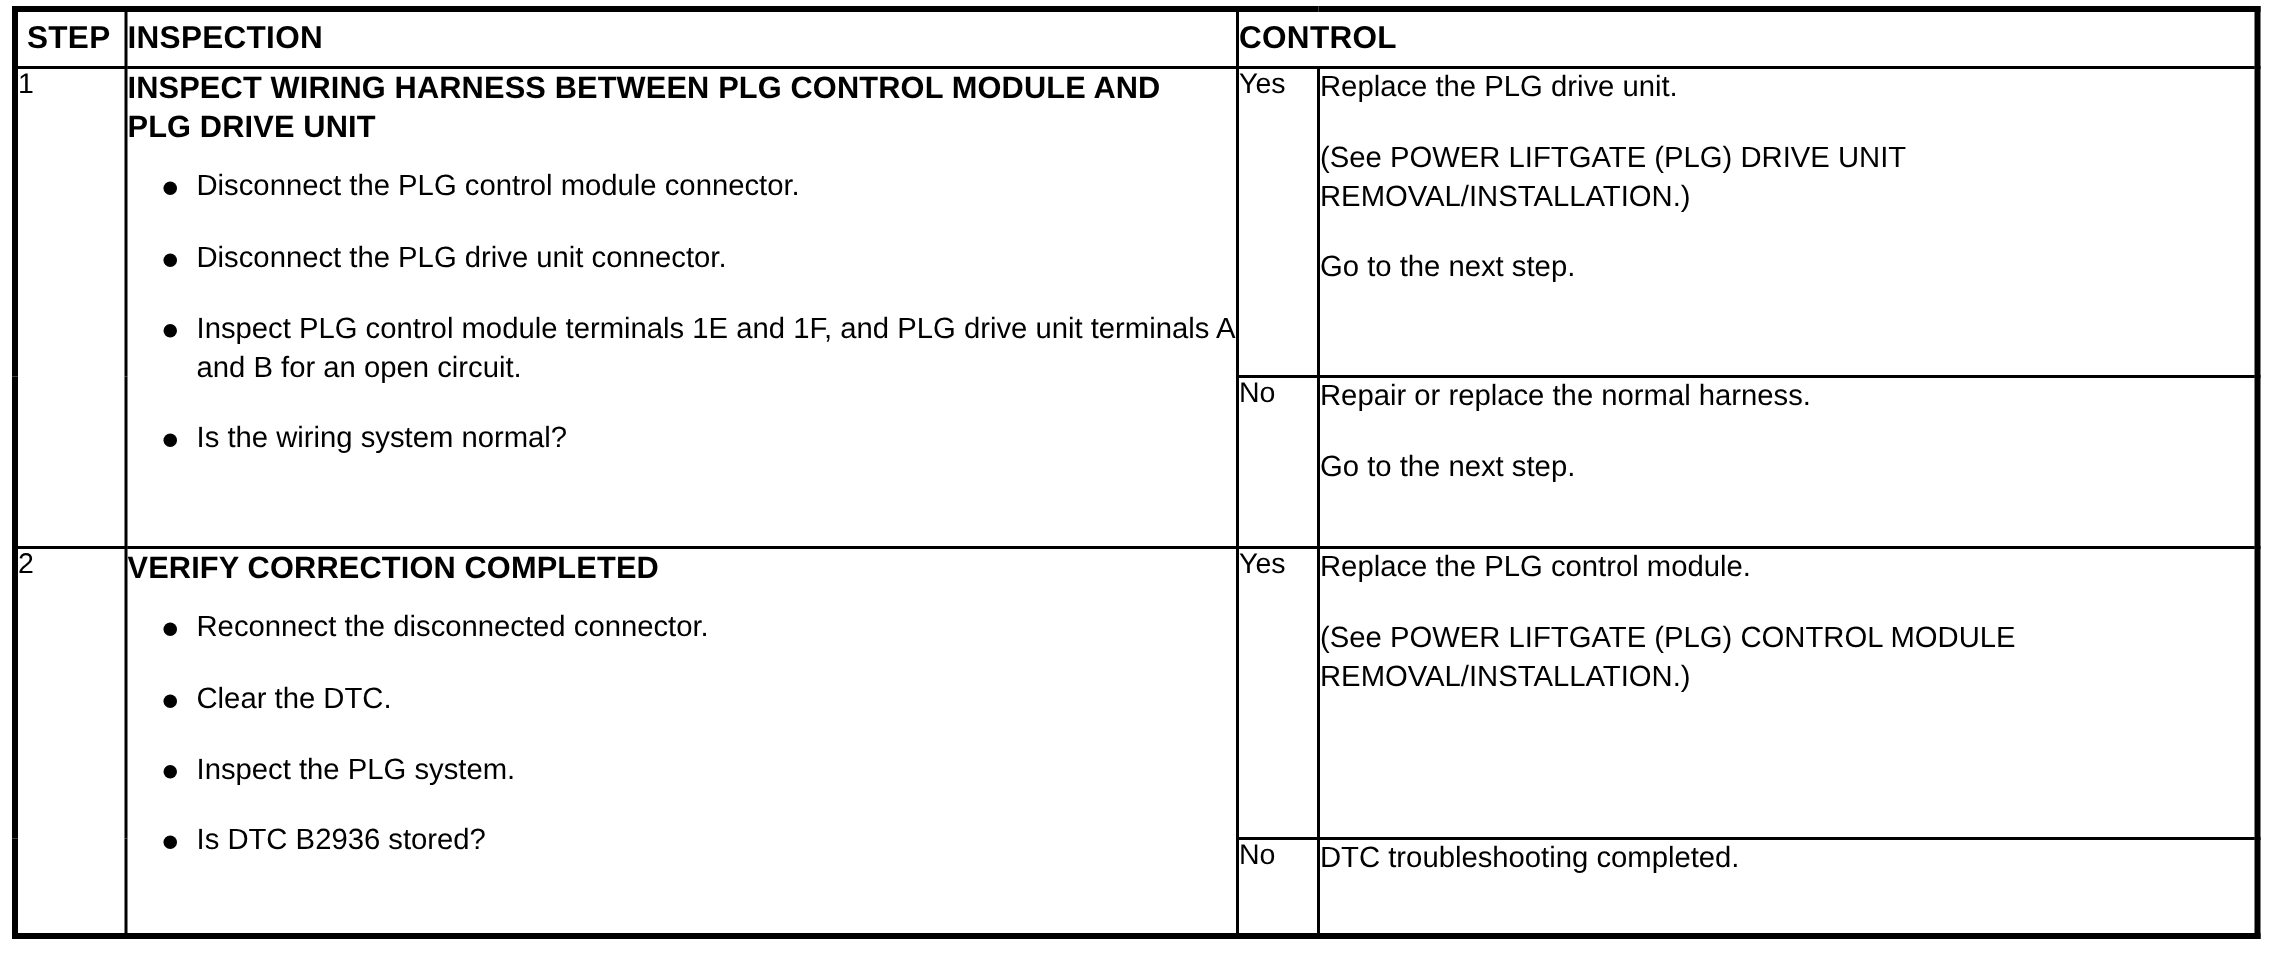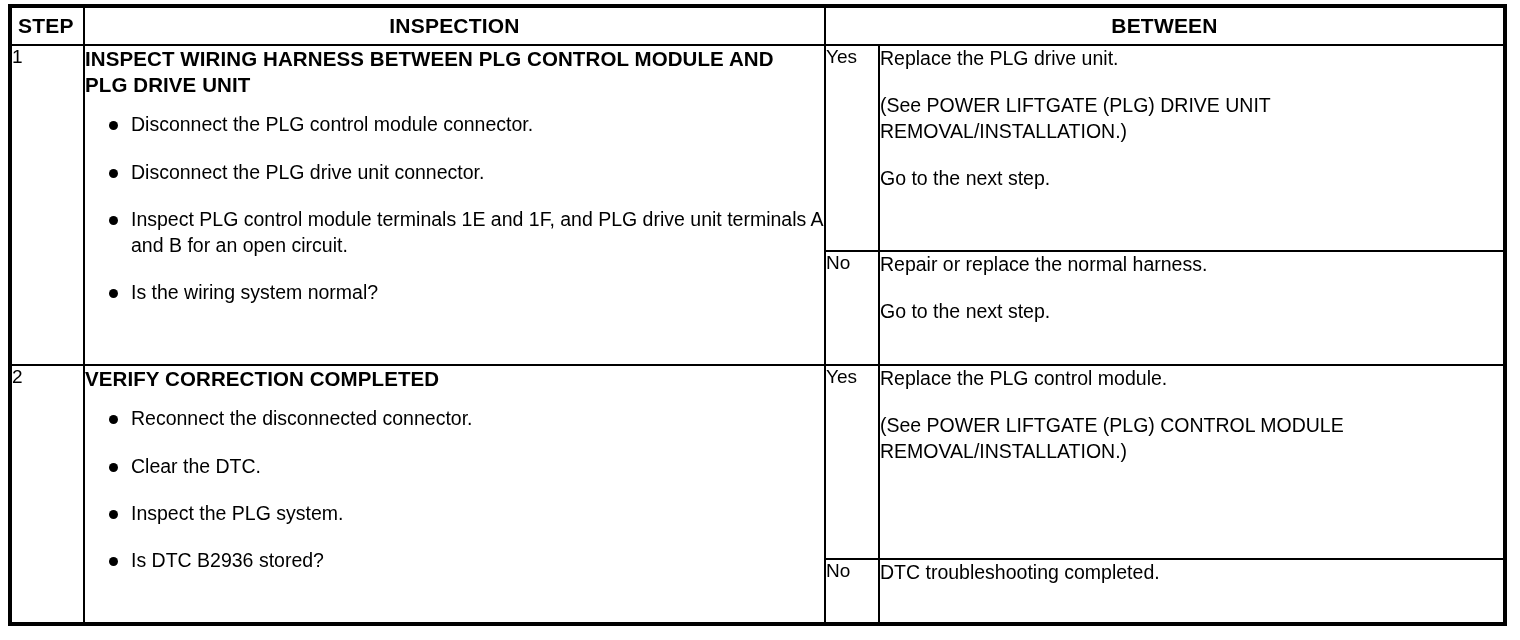--- a/index.html
+++ b/index.html
@@ -53,7 +53,7 @@
 
   
   .hdr-cell {
-    text-align: center;
+    text-align: left;
     font-weight: bold;
     font-size: 21px;
     letter-spacing: 0.2px;

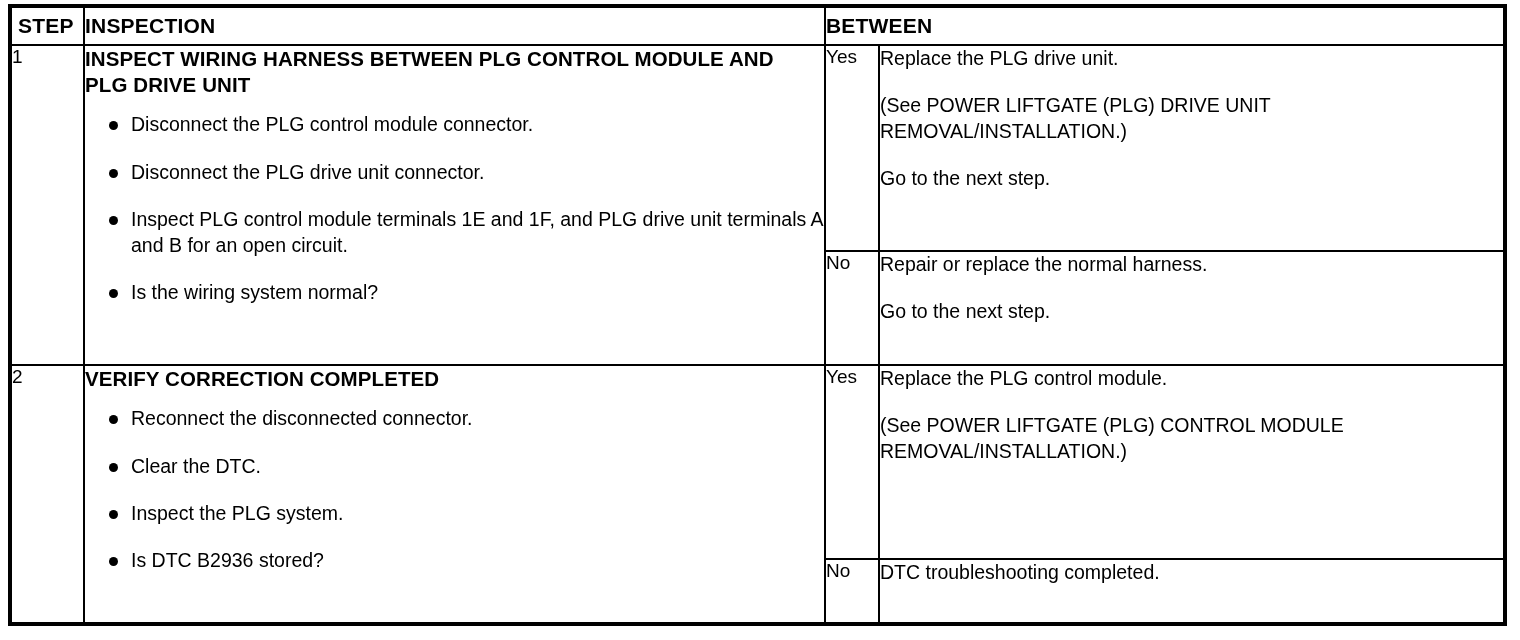--- a/index.html
+++ b/index.html
@@ -149,7 +149,7 @@
       <tr>
         <th class="hdr-cell left">STEP</th>
         <th class="hdr-cell">INSPECTION</th>
-        <th class="hdr-cell" colspan="2">BETWEEN</th>
+        <th class="hdr-cell" colspan="2">CONTROL</th>
       </tr>
     </thead>
 

